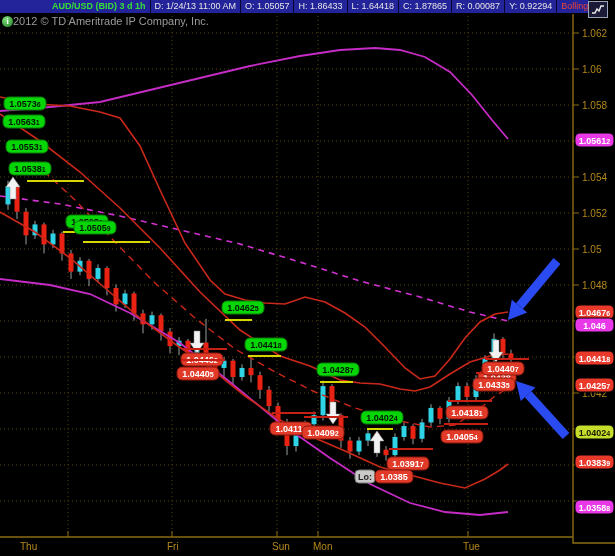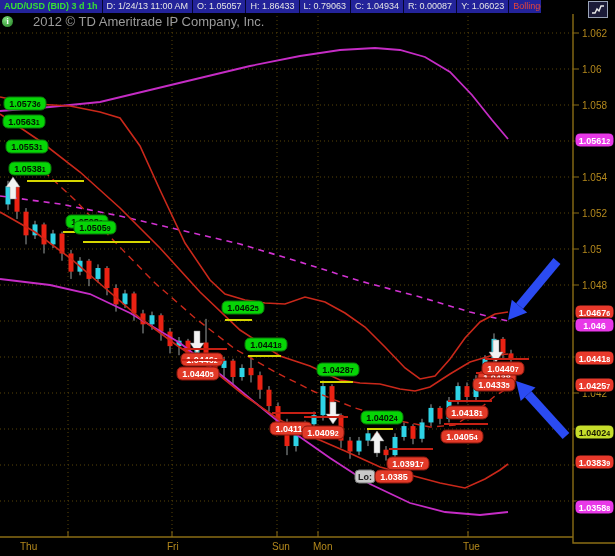--- a/index.html
+++ b/index.html
@@ -6,7 +6,7 @@
     font-family:"Liberation Sans",sans-serif;position:relative;}
   #chartsvg{position:absolute;left:0;top:0;z-index:1;}
   .hdr{position:absolute;left:0;top:0;height:13px;width:541px;background:#23239a;z-index:3;
-    display:flex;align-items:flex-end;font-size:9px;color:#e6e6e6;white-space:nowrap;overflow:hidden;}
+    display:flex;align-items:flex-end;font-size:9px;color:#e6e6e6;white-space:nowrap;overflow:hidden;padding-left:48px;}
   .hseg{padding:0 4px;border-right:1px solid #05052e;height:13px;line-height:13px;}
   .sym{color:#35e035;font-weight:bold;}
   .study{color:#e84538;}

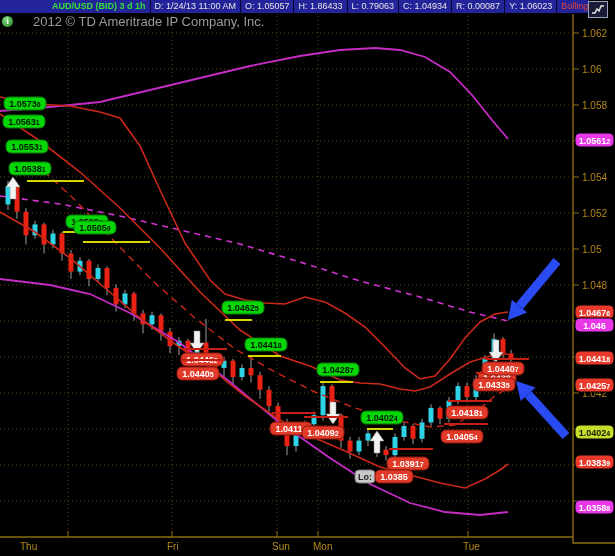--- a/index.html
+++ b/index.html
@@ -290,7 +290,7 @@
   <span class="hseg">D: 1/24/13 11:00 AM</span>
   <span class="hseg">O: 1.05057</span>
   <span class="hseg">H: 1.86433</span>
-  <span class="hseg">L: 0.79063</span>
+  <span class="hseg">L: 1.64418</span>
   <span class="hseg">C: 1.04934</span>
   <span class="hseg">R: 0.00087</span>
   <span class="hseg">Y: 1.06023</span>

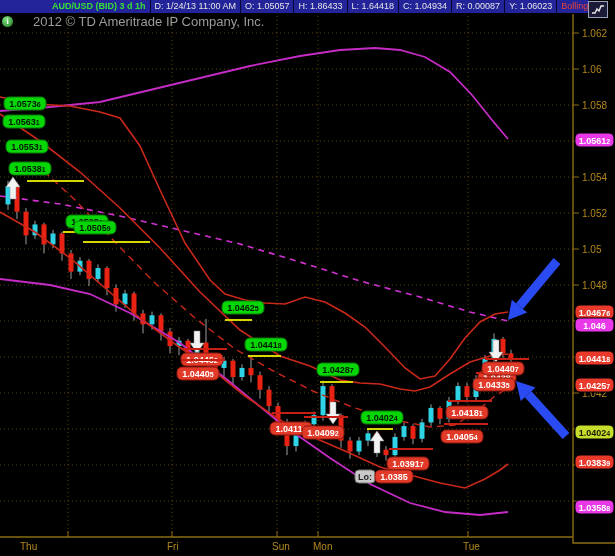--- a/index.html
+++ b/index.html
@@ -291,7 +291,7 @@
   <span class="hseg">O: 1.05057</span>
   <span class="hseg">H: 1.86433</span>
   <span class="hseg">L: 1.64418</span>
-  <span class="hseg">C: 1.04934</span>
+  <span class="hseg">C: 1.87865</span>
   <span class="hseg">R: 0.00087</span>
   <span class="hseg">Y: 1.06023</span>
   <span class="hseg study">BollingerBandsSMA (CLO…</span>

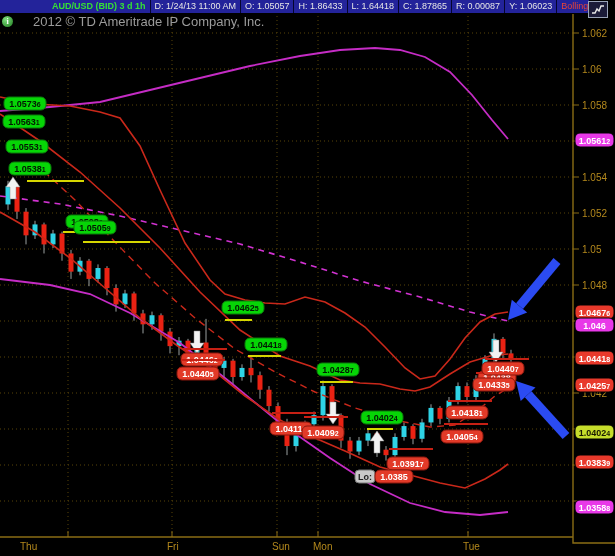--- a/index.html
+++ b/index.html
@@ -293,7 +293,7 @@
   <span class="hseg">L: 1.64418</span>
   <span class="hseg">C: 1.87865</span>
   <span class="hseg">R: 0.00087</span>
-  <span class="hseg">Y: 1.06023</span>
+  <span class="hseg">Y: 0.92294</span>
   <span class="hseg study">BollingerBandsSMA (CLO…</span>
 </div>
 

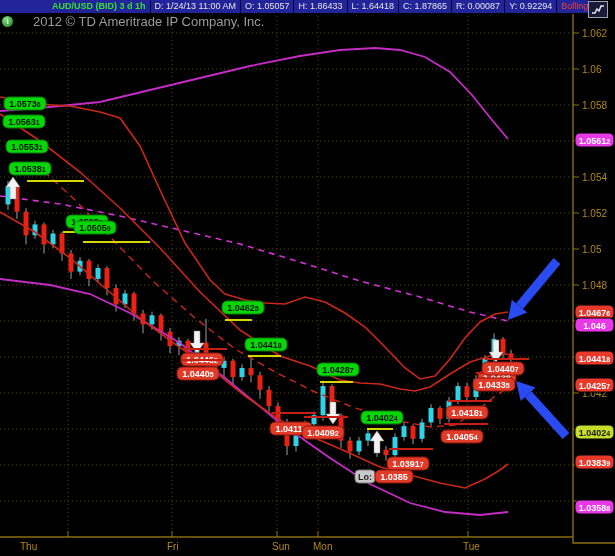--- a/index.html
+++ b/index.html
@@ -15,7 +15,7 @@
   .copyline{position:absolute;left:2px;top:15px;z-index:3;display:flex;align-items:center;height:12px;}
   .infoicon{width:11px;height:11px;border-radius:50%;background:radial-gradient(circle at 35% 30%,#7fe07f,#1d7a1d);
     color:#fff;font-size:8px;font-weight:bold;text-align:center;line-height:11px;font-family:"Liberation Serif",serif;}
-  .copytxt{color:#9b9b9b;font-size:13px;margin-left:20px;}
+  .copytxt{color:#9b9b9b;font-size:11px;margin-left:0;}
 </style>
 </head>
 <body>

